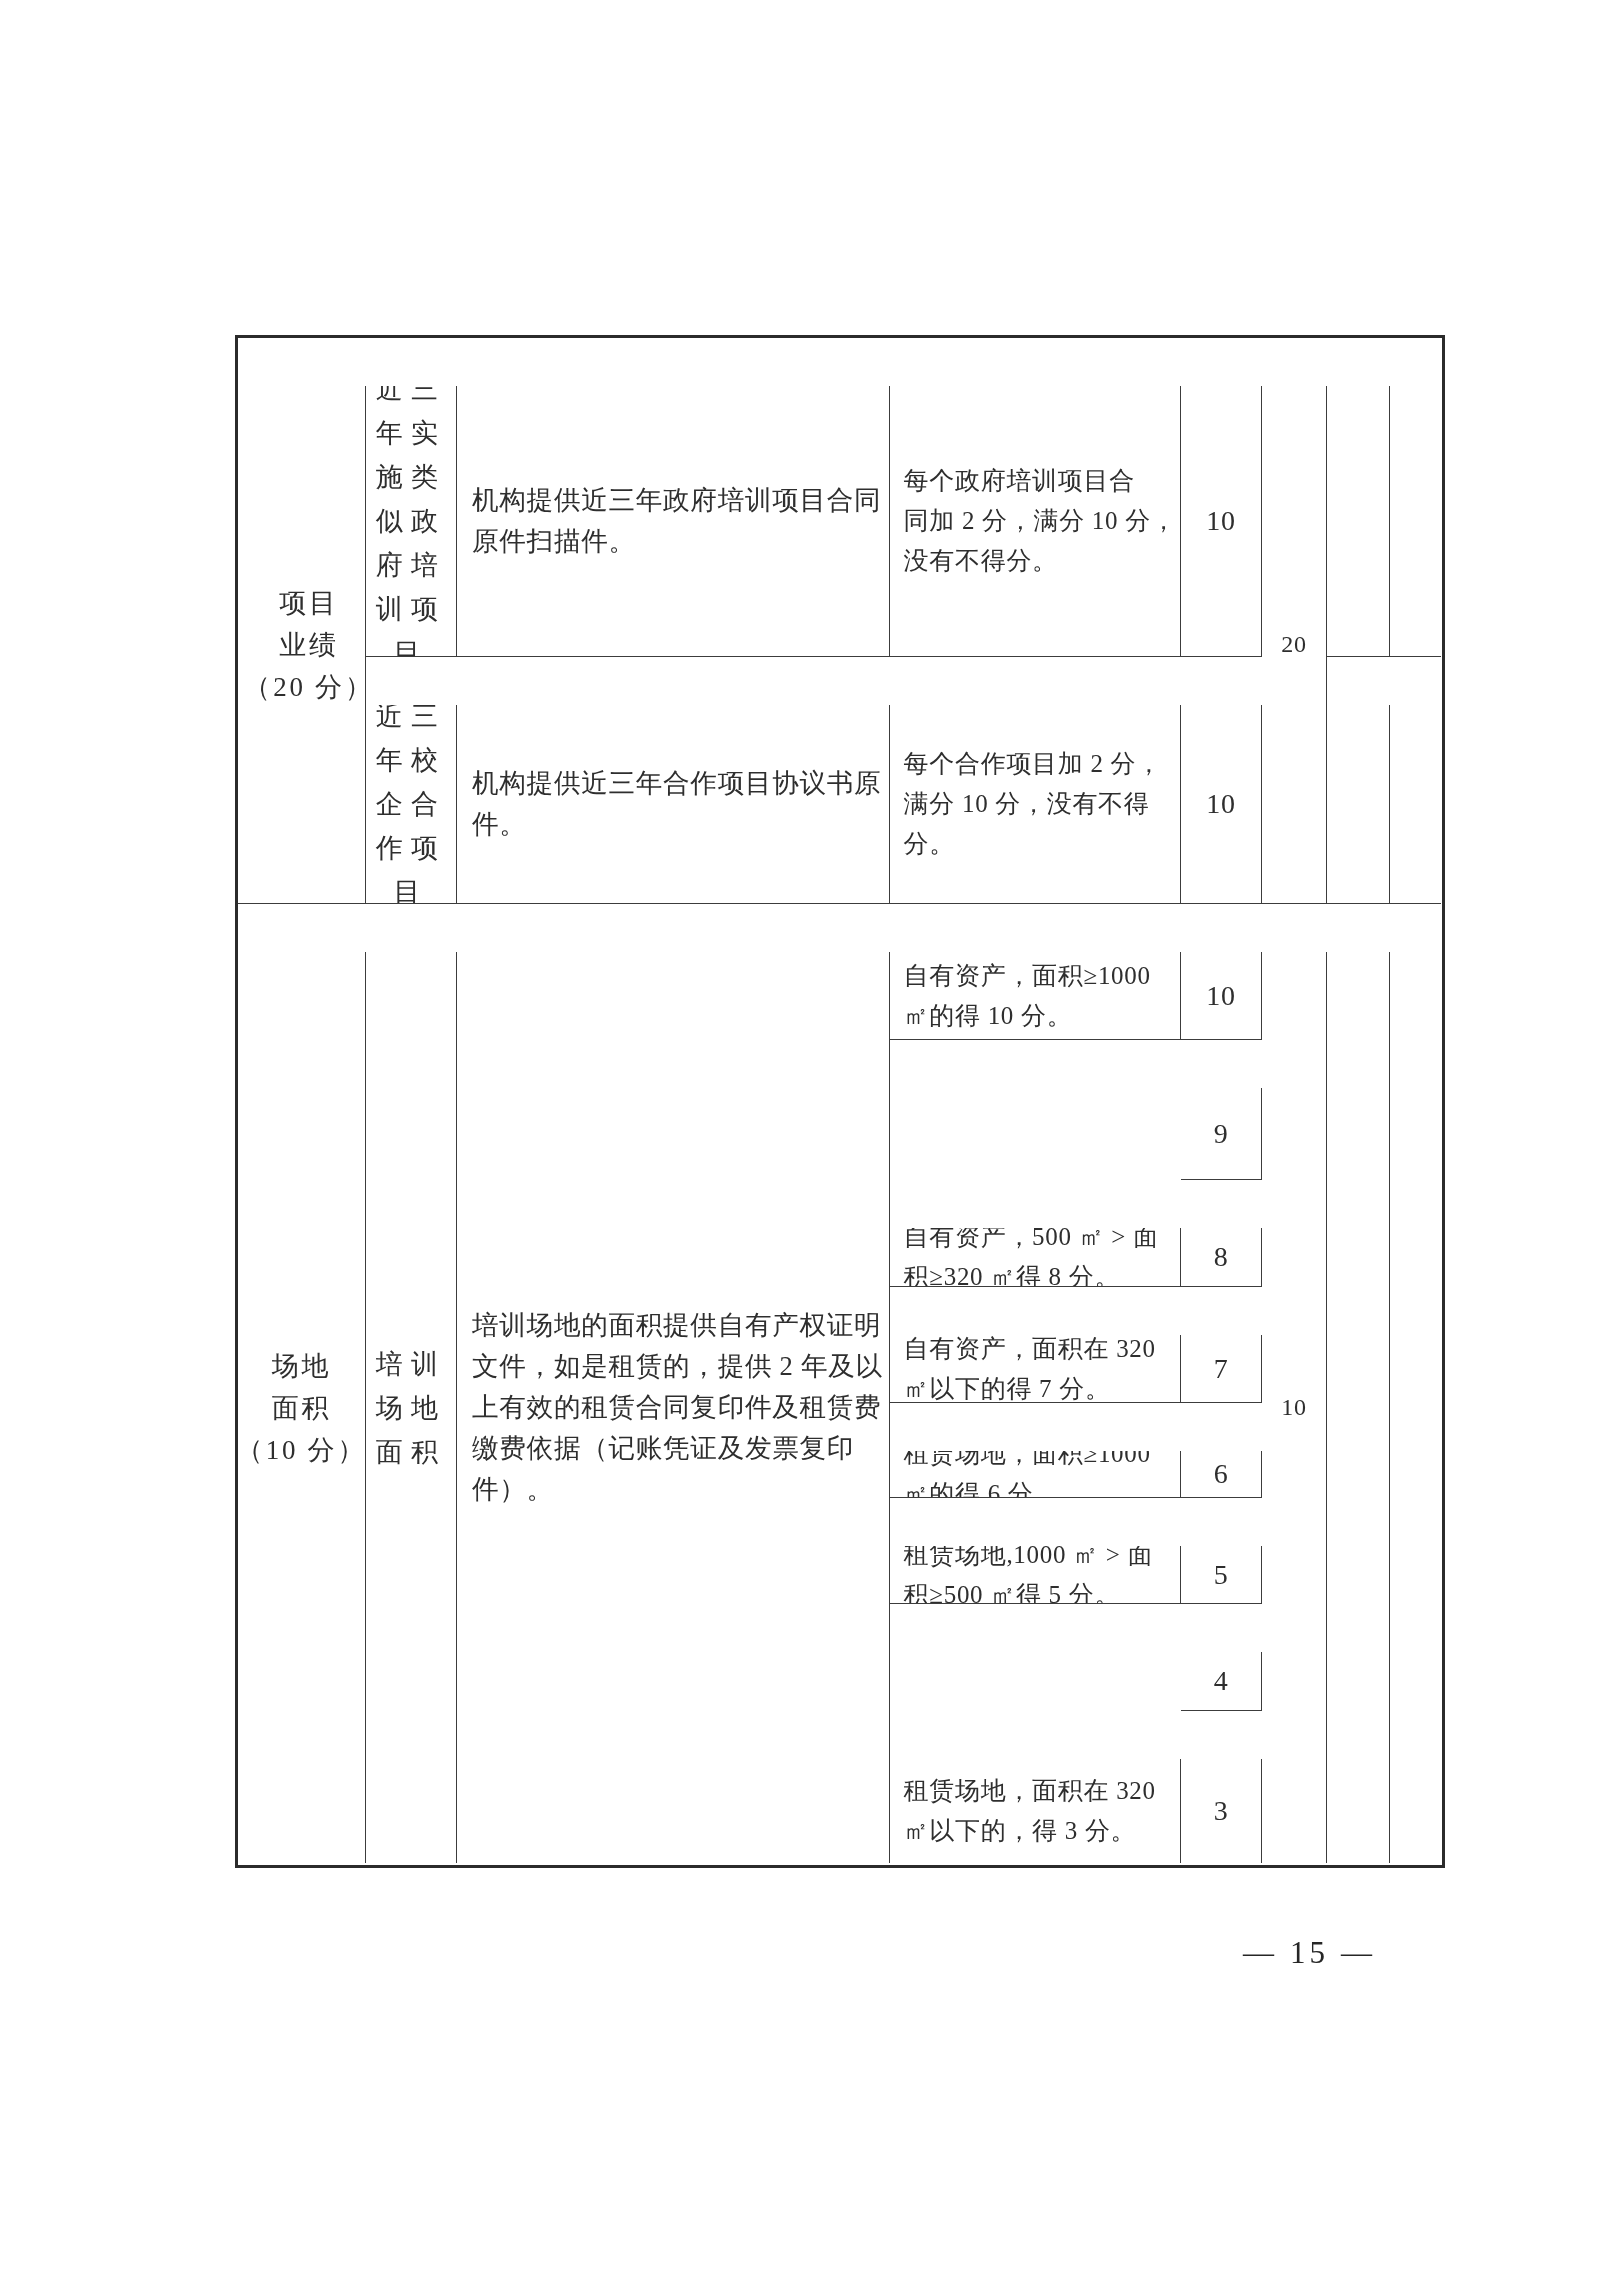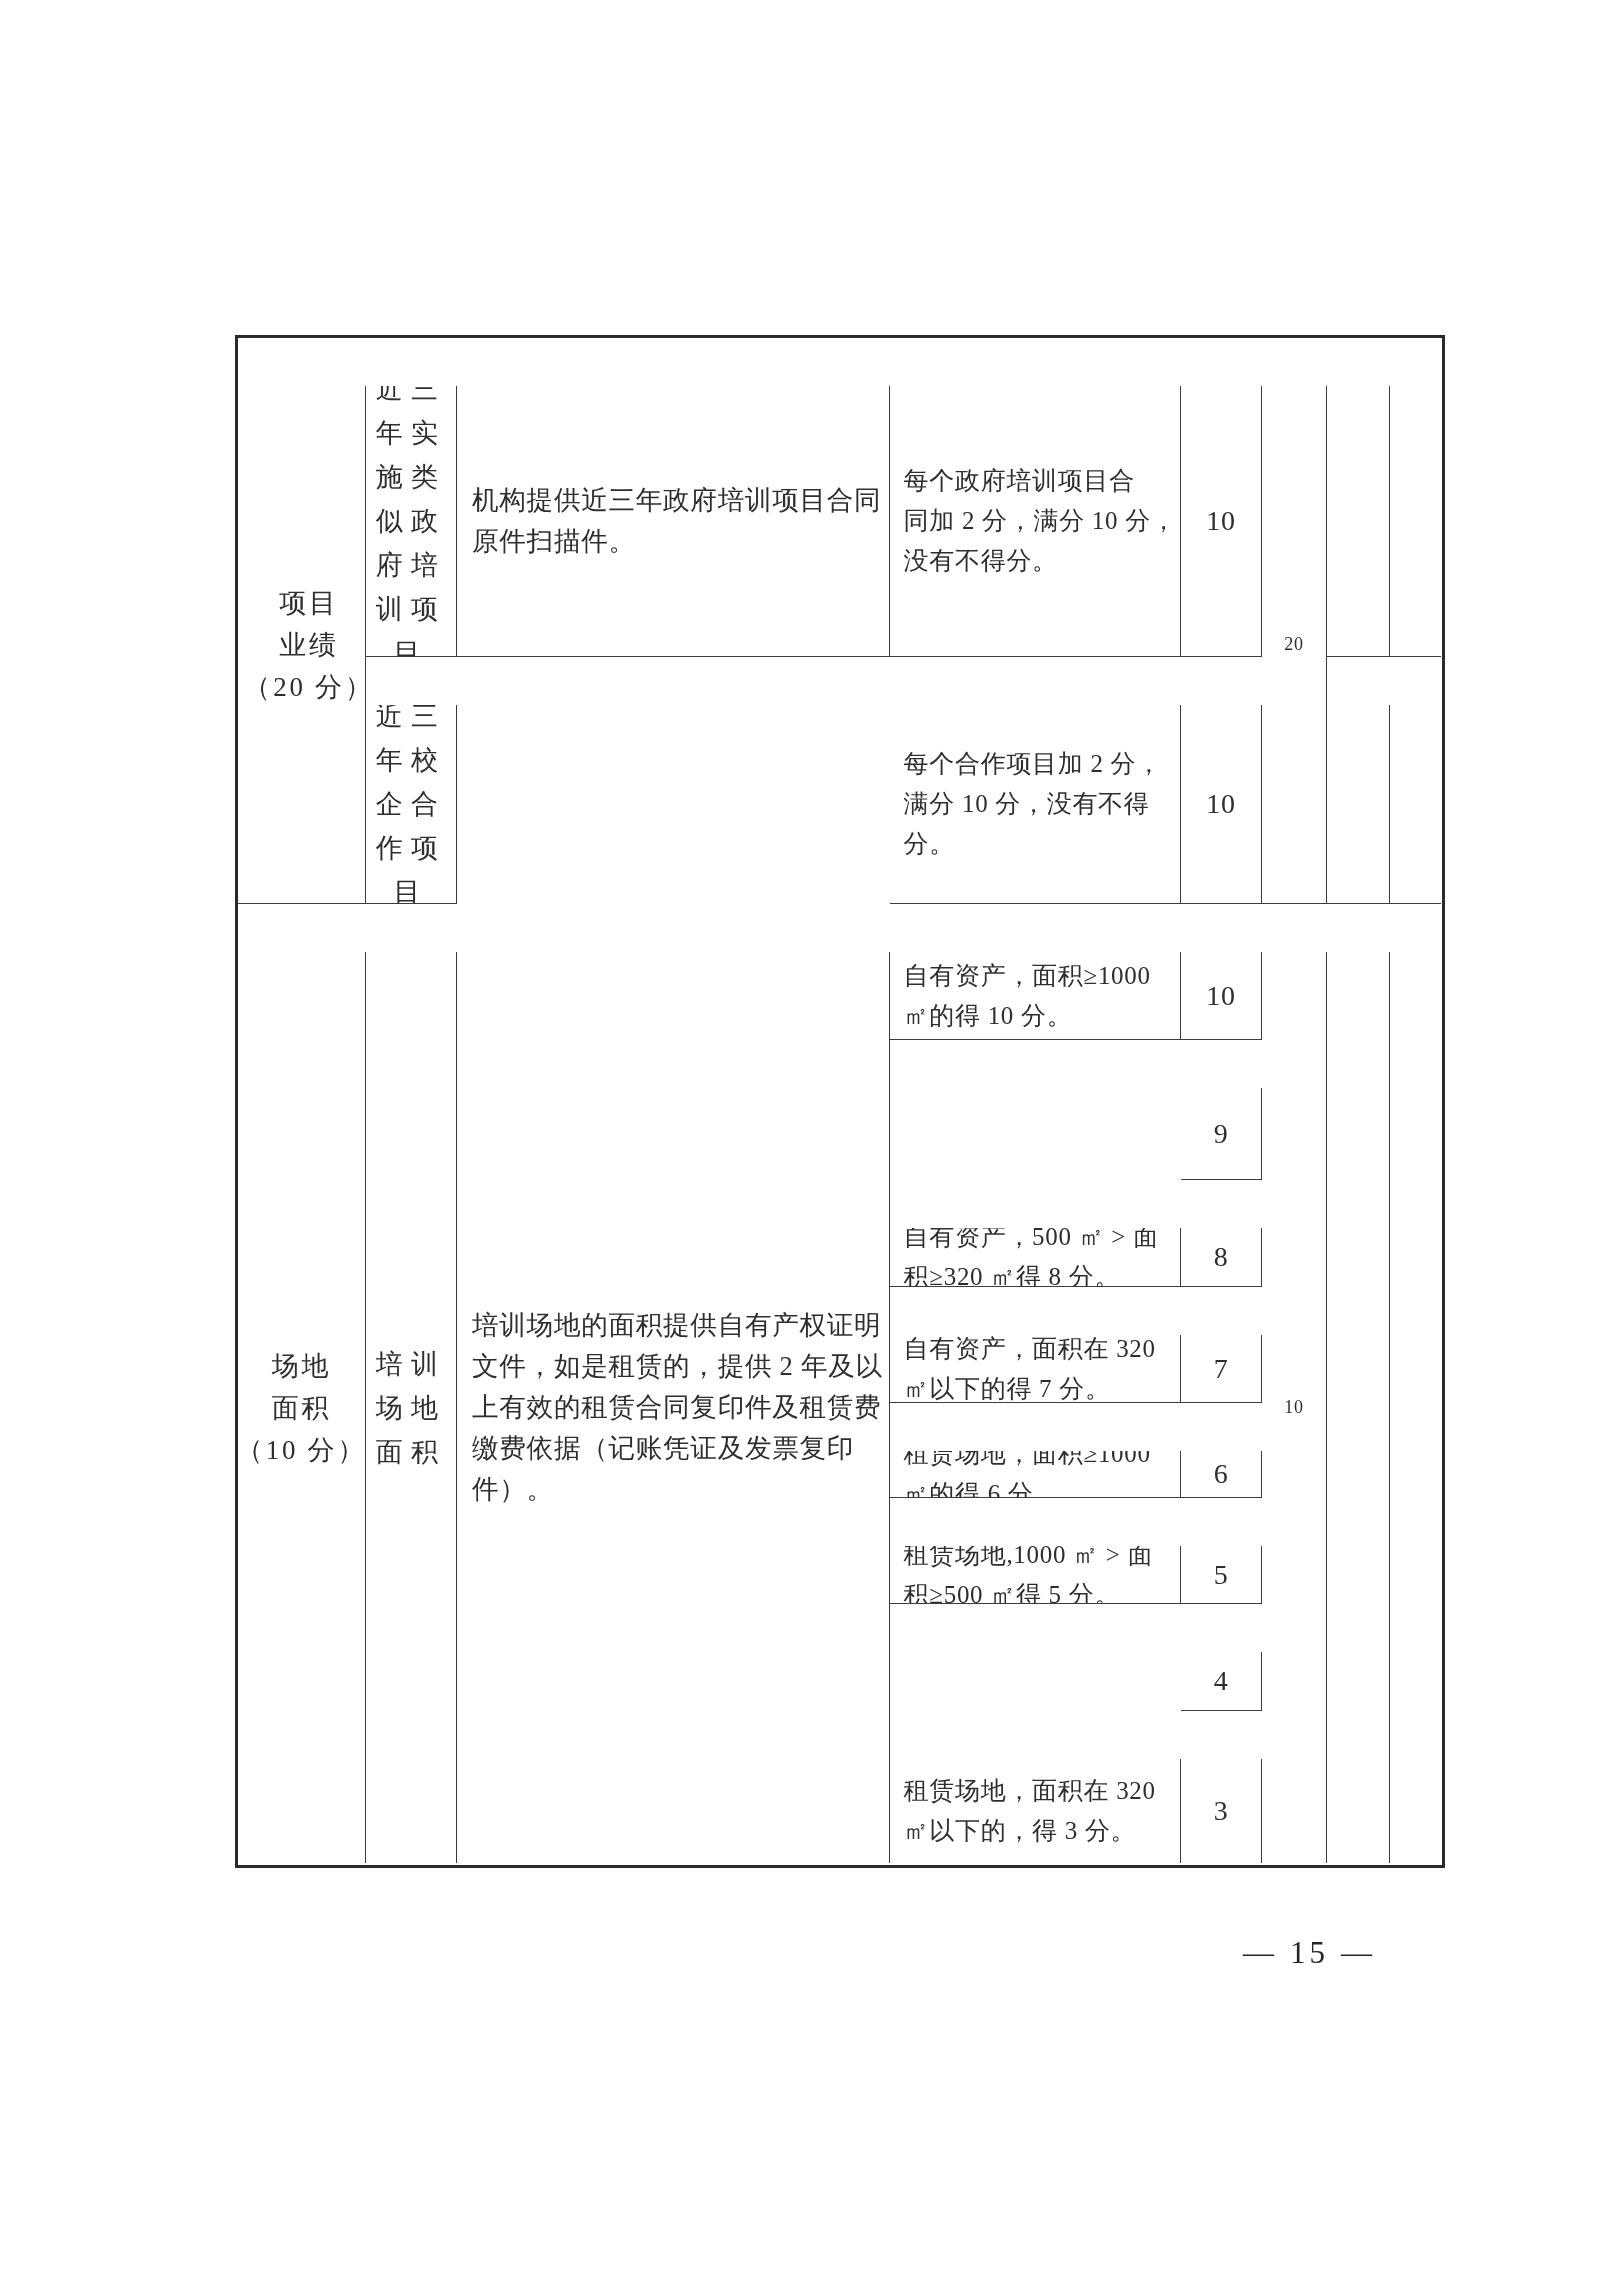--- a/index.html
+++ b/index.html
@@ -56,7 +56,7 @@
     padding-left:13.6px;padding-right:11px;
   }
   .score{font-size:28px;letter-spacing:0.7px;}
-  .total{font-size:18px;letter-spacing:0.7px;}
+  .total{font-size:24px;letter-spacing:0.7px;}
   .page-number{
     position:absolute;
     left:1207px;top:1935px;

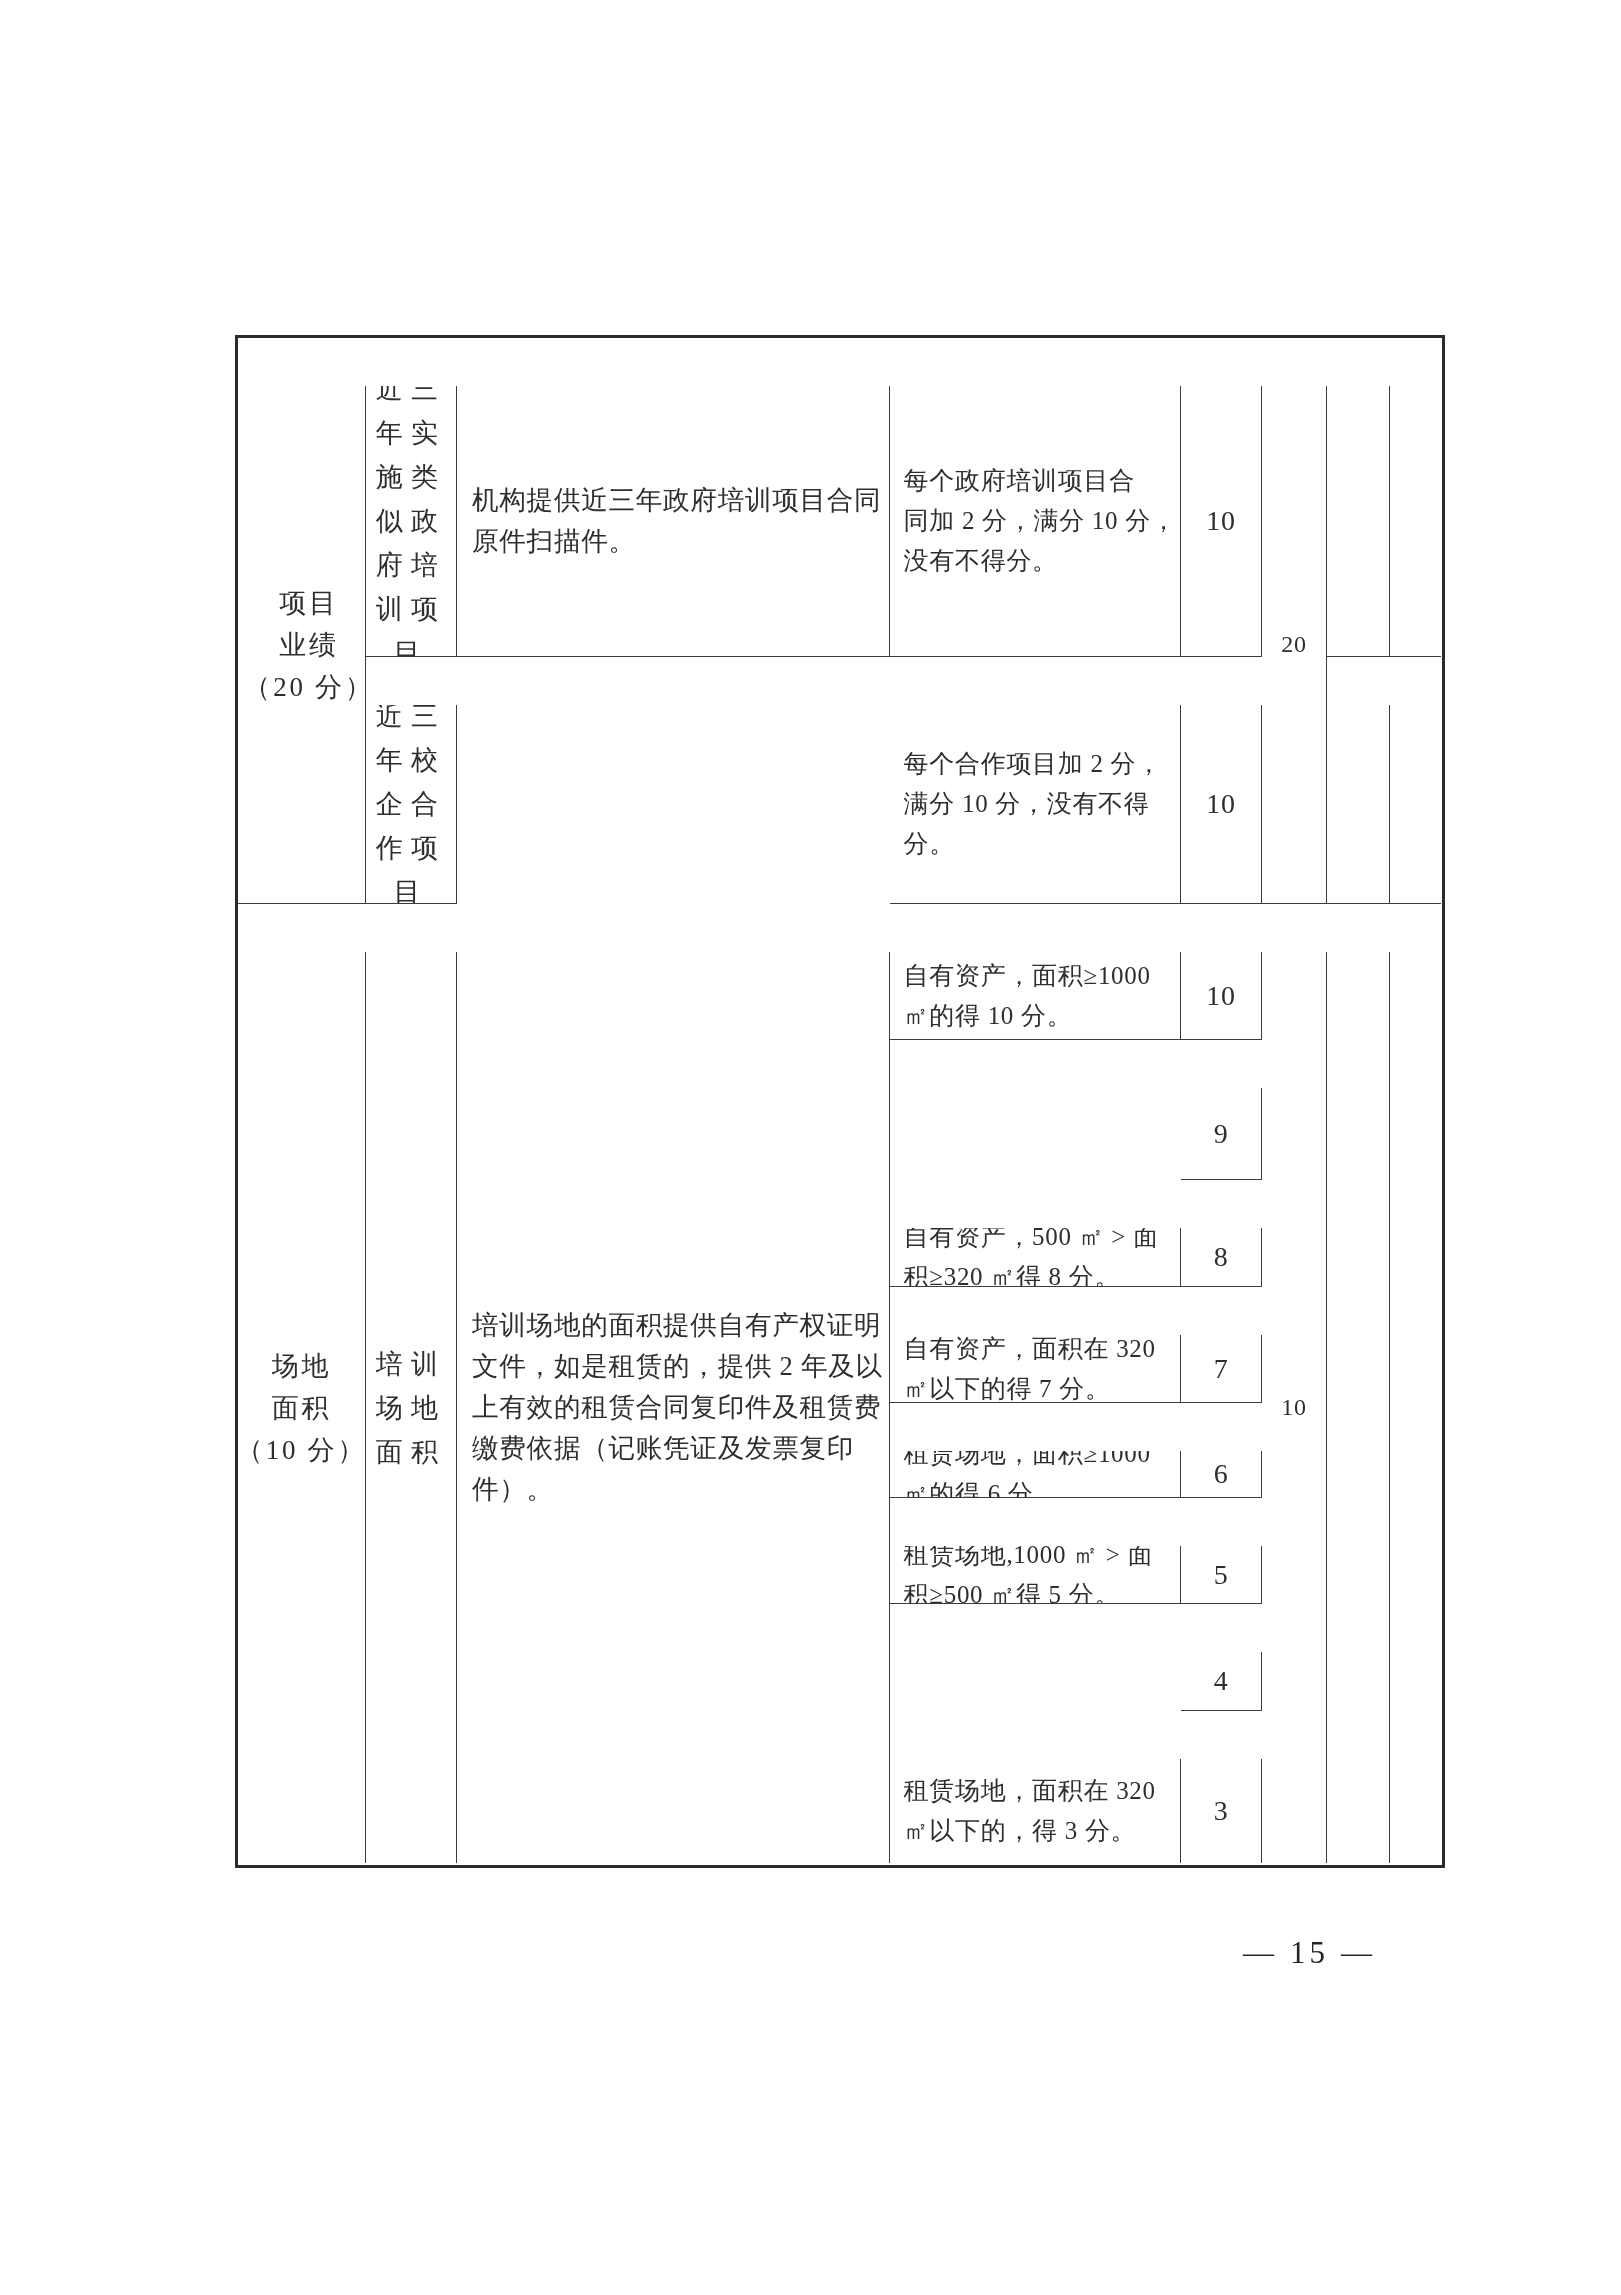--- a/index.html
+++ b/index.html
@@ -99,6 +99,8 @@
 
     <div class="cell evidence pre" style="grid-column:3;grid-row:1;">机构提供近三年政府培训项目合同
 原件扫描件。</div>
+    <div class="cell evidence pre" style="grid-column:3;grid-row:2;">机构提供近三年合作项目协议书原
+件。</div>
     <div class="cell evidence pre last-row" style="grid-column:3;grid-row:3/11;">培训场地的面积提供自有产权证明
 文件，如是租赁的，提供 2 年及以
 上有效的租赁合同复印件及租赁费

